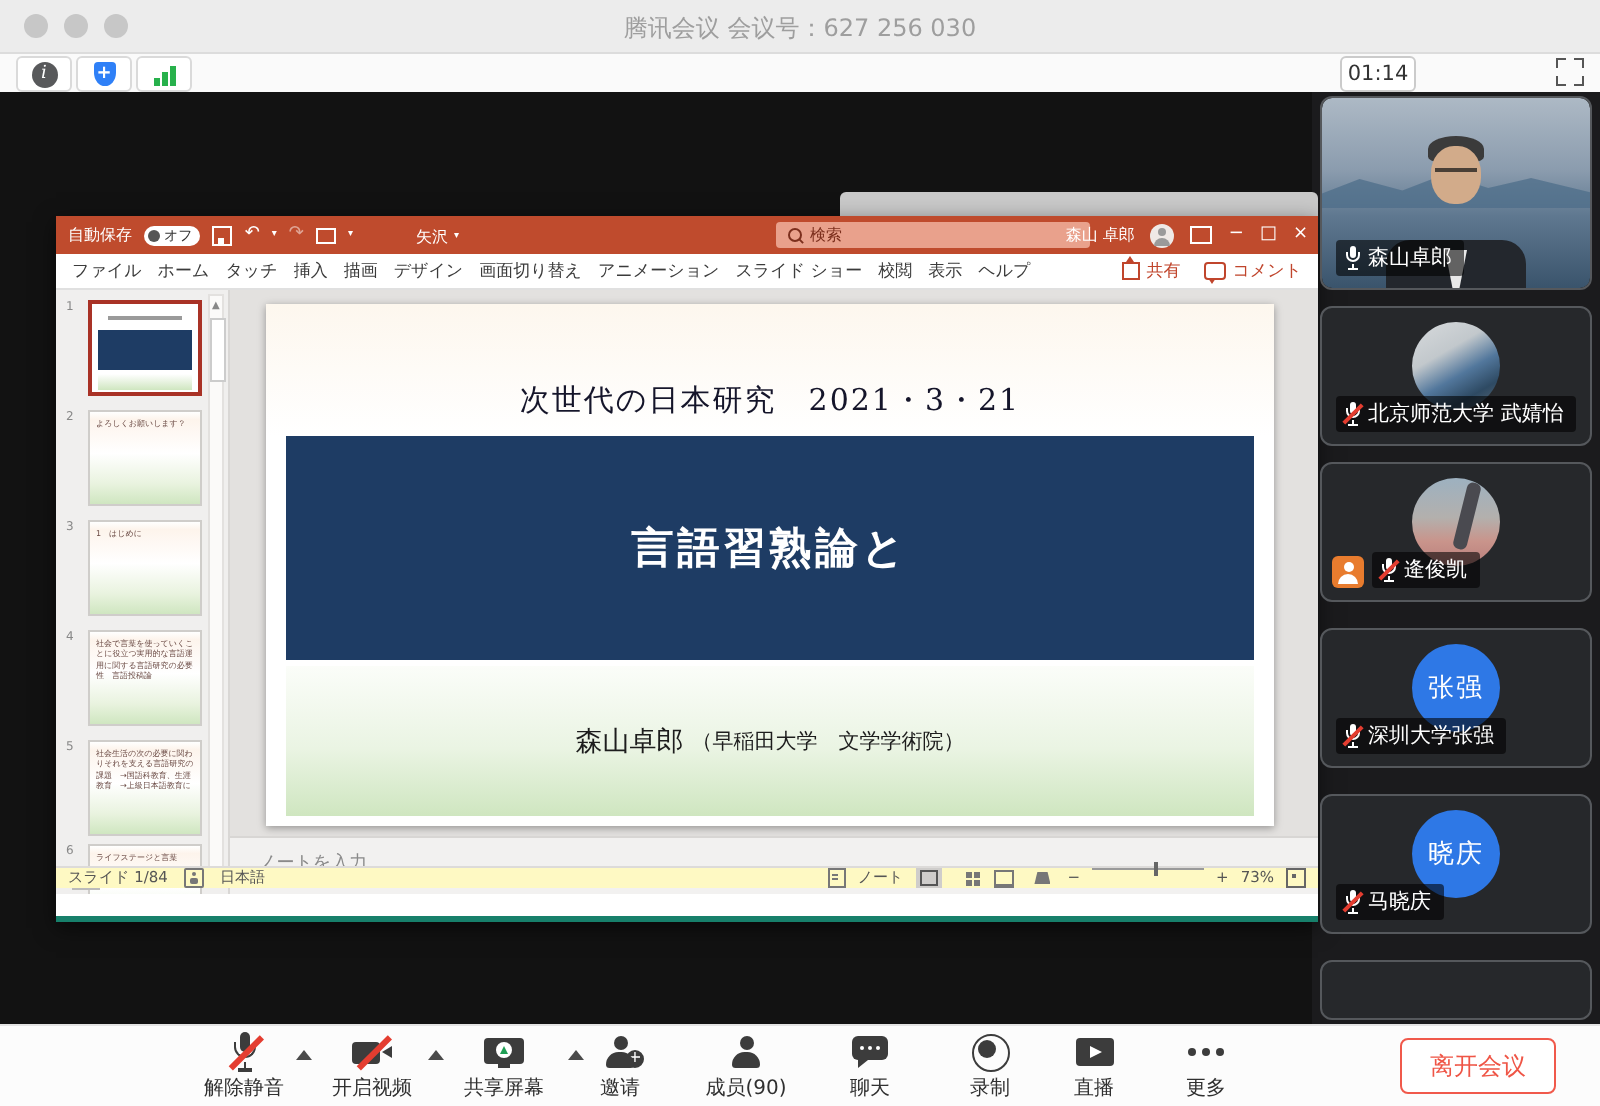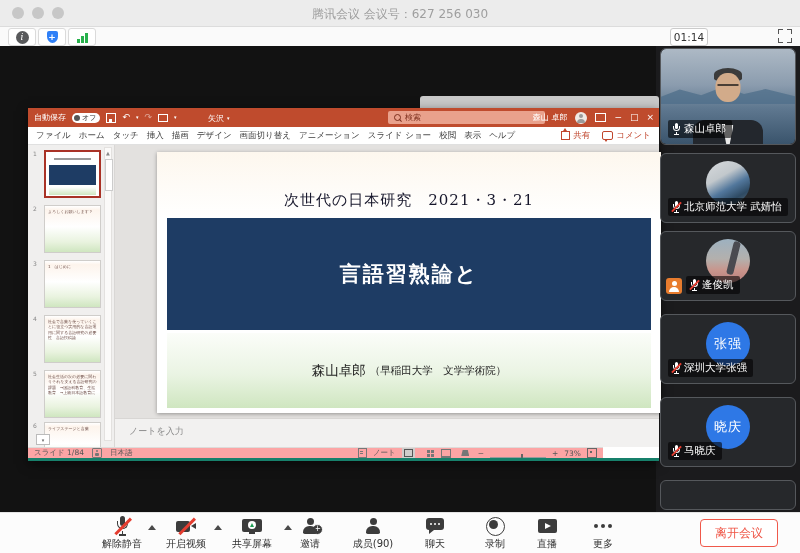--- a/index.html
+++ b/index.html
@@ -86,7 +86,7 @@
 
   
   .canvas{position:absolute;left:87px;top:37px;width:544px;height:273px;background:#e3e1df;}
-  .slide{position:absolute;left:18px;top:7px;width:504px;height:261px;background:#fff;box-shadow:0 1px 4px rgba(0,0,0,.35);margin-left:24px;}
+  .slide{position:absolute;left:18px;top:7px;width:504px;height:261px;background:#fff;box-shadow:0 1px 4px rgba(0,0,0,.35);}
   .sl-top{height:66px;background:linear-gradient(180deg,#fdf7ee,#ffffff);display:flex;align-items:flex-end;justify-content:center;
           padding-bottom:8px;box-sizing:border-box;font-family:"DejaVu Serif","Liberation Serif",serif;
           font-size:15px;color:#15152a;letter-spacing:1px;}

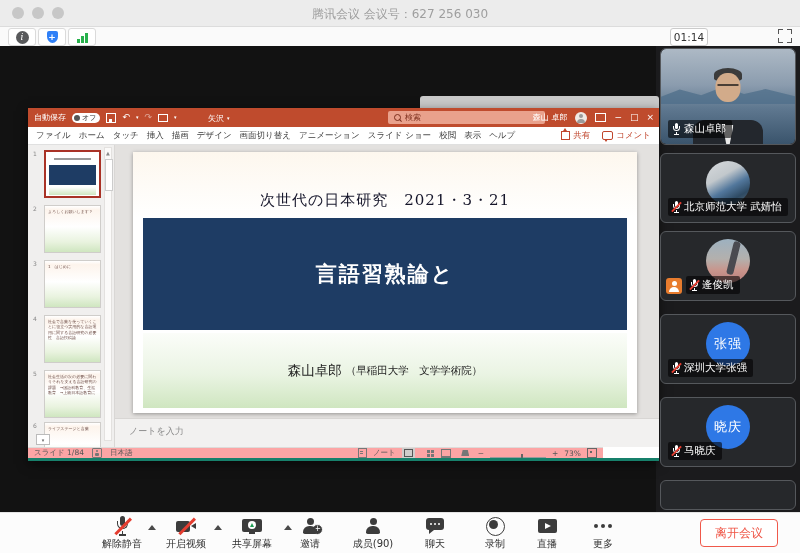--- a/index.html
+++ b/index.html
@@ -100,7 +100,7 @@
   
   .notes{position:absolute;left:87px;top:310px;width:544px;height:29px;background:#f2f1f0;border-top:1px solid #d8d6d4;
          font-size:9px;color:#8a8a8a;padding:6px 0 0 14px;box-sizing:border-box;}
-  .statusbar{position:absolute;left:0;top:339px;width:575px;height:11px;background:#fca5a5;border-top:1px solid #dddbd9;
+  .statusbar{position:absolute;left:0;top:325px;width:631px;height:11px;background:#fef9c3;border-top:1px solid #dddbd9;
              display:flex;align-items:center;gap:8px;padding:0 6px;font-size:7.5px;color:#555;box-sizing:border-box;}
   .i-acc{width:8px;height:8px;border:1px solid #777;border-radius:1px;position:relative;}
   .i-acc::before{content:"";position:absolute;left:3px;top:1px;width:2px;height:2px;border-radius:50%;background:#777;}

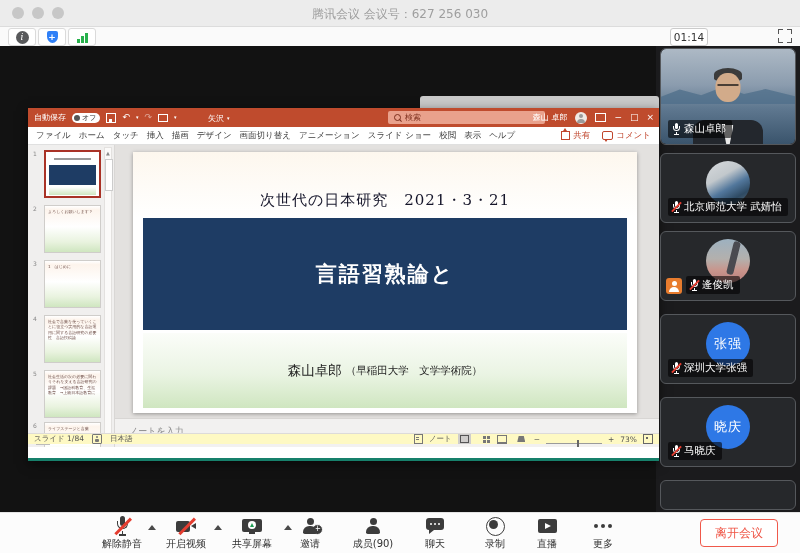--- a/index.html
+++ b/index.html
@@ -105,7 +105,7 @@
   .i-acc{width:8px;height:8px;border:1px solid #777;border-radius:1px;position:relative;}
   .i-acc::before{content:"";position:absolute;left:3px;top:1px;width:2px;height:2px;border-radius:50%;background:#777;}
   .i-acc::after{content:"";position:absolute;left:2px;top:4px;width:4px;height:3px;background:#777;border-radius:1px;}
-  .sb-right{margin-left:auto;display:flex;align-items:flex-end;gap:6px;padding-left:28px;}
+  .sb-right{margin-left:auto;display:flex;align-items:flex-start;gap:6px;padding-left:28px;}
   .i-note{width:7px;height:8px;border:1px solid #777;position:relative;}
   .i-note::after{content:"";position:absolute;left:1px;top:2px;width:3px;height:1px;background:#777;box-shadow:0 2px 0 #777;}
   .vbtn{width:13px;height:10px;display:flex;align-items:center;justify-content:center;}

